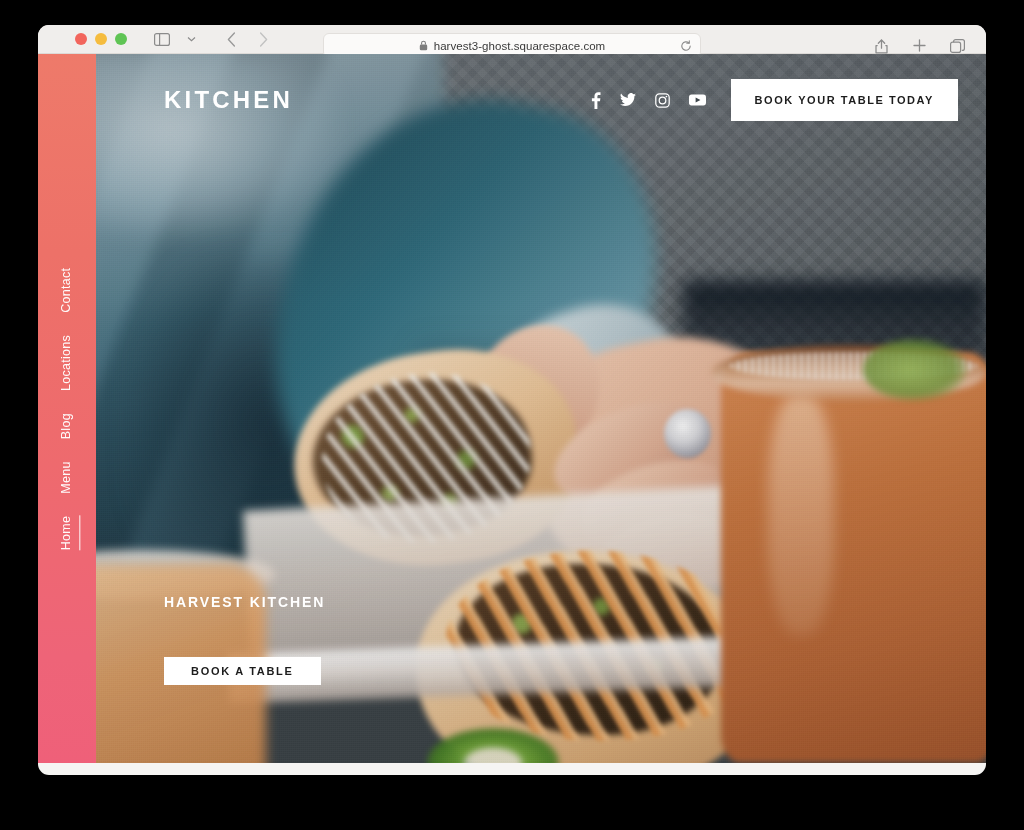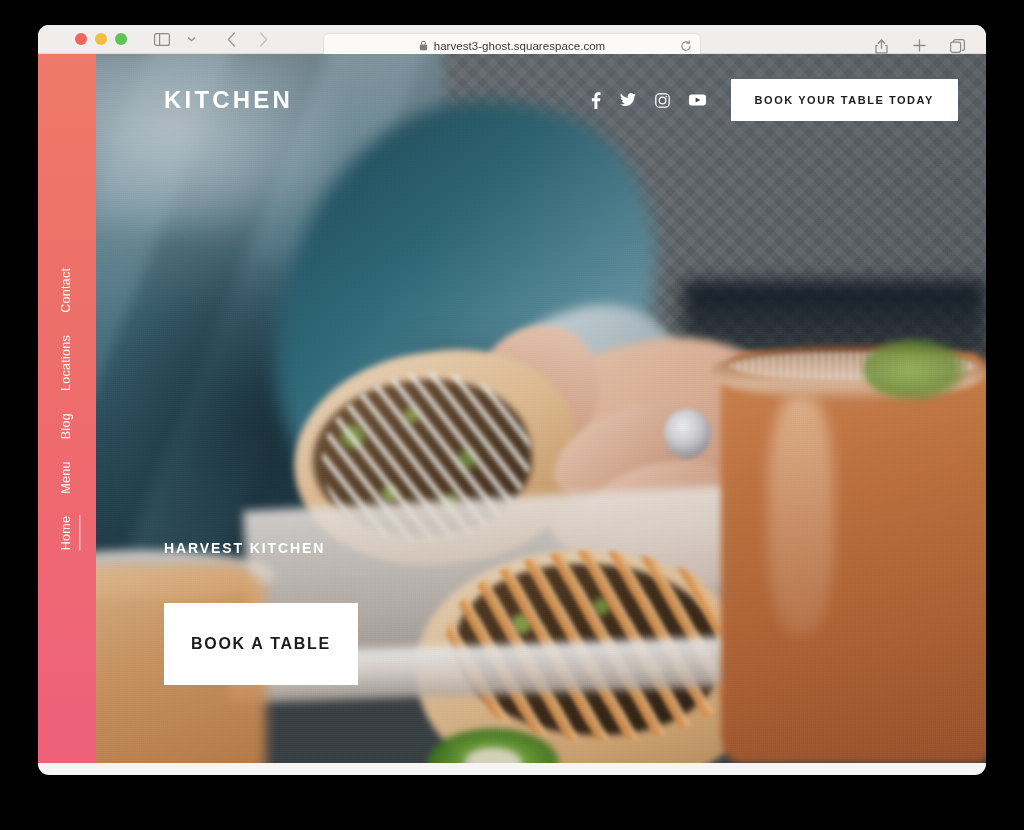--- a/index.html
+++ b/index.html
@@ -359,8 +359,8 @@
   .book-hero {
     margin-top: 30px;
     background: #fff; color: #1c1c1c;
-    font-size: 16px; font-weight: bold; letter-spacing: 1.7px;
-    padding: 32px 27px; border: none; cursor: pointer;
+    font-size: 11px; font-weight: bold; letter-spacing: 1.7px;
+    padding: 8px 27px; border: none; cursor: pointer;
     font-family: "Liberation Sans", sans-serif;
   }
 </style>

